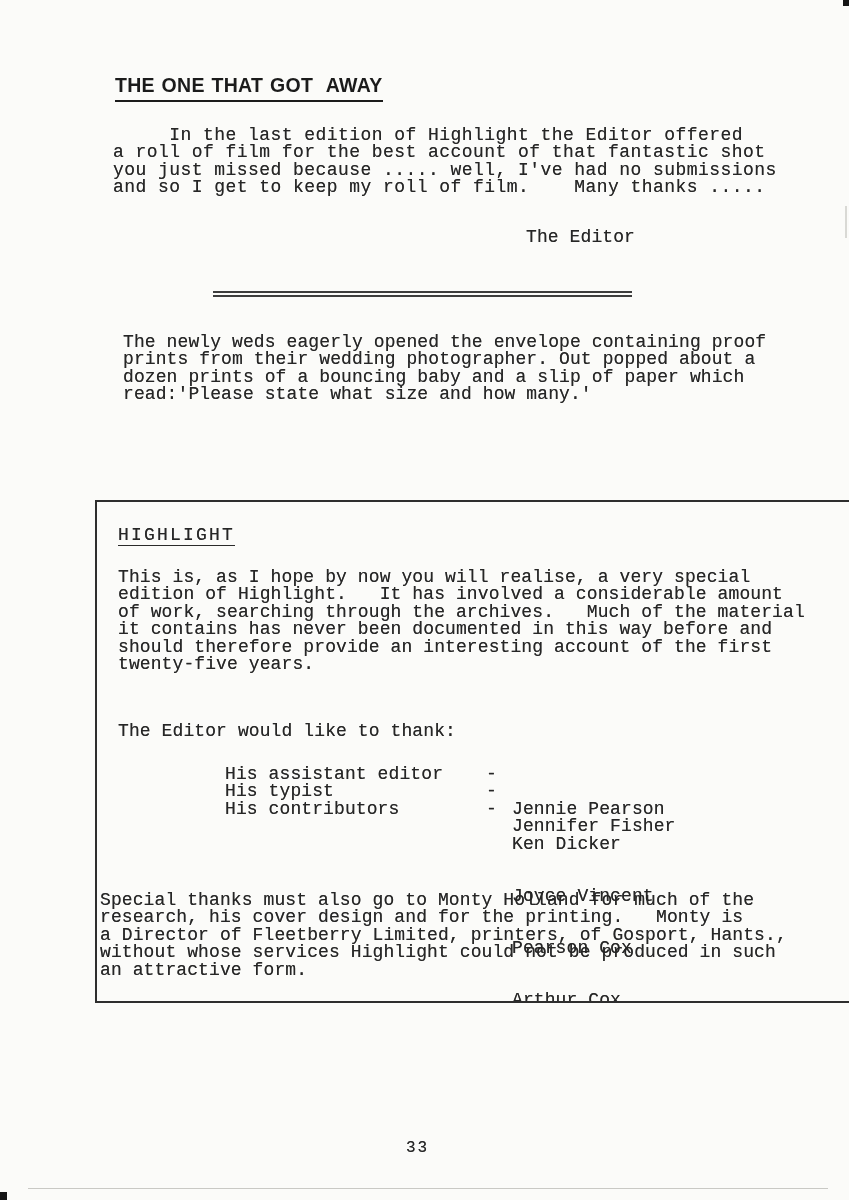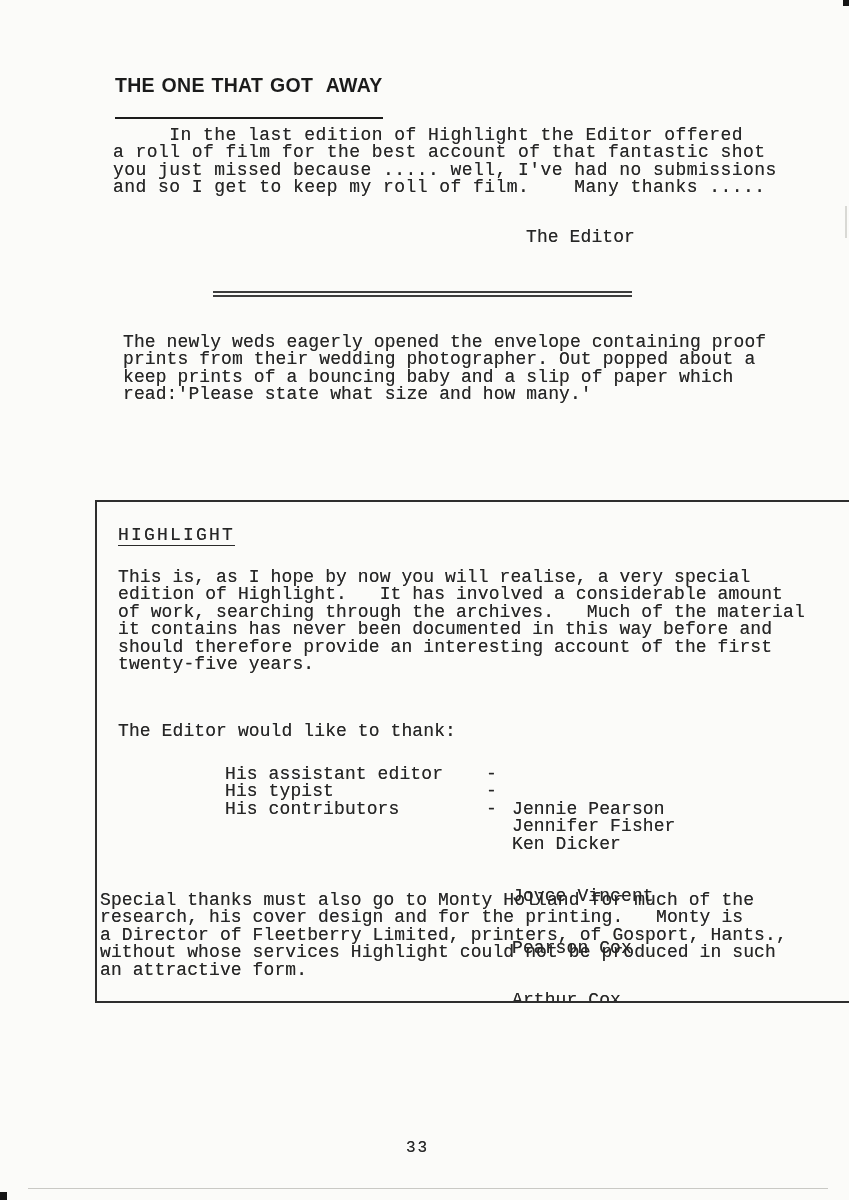--- a/index.html
+++ b/index.html
@@ -25,7 +25,7 @@
     letter-spacing:0.3px;word-spacing:1px;
     color:#1b1b1b;
     border-bottom:2.5px solid #1b1b1b;
-    padding-bottom:20px;
+    padding-bottom:3px;
     white-space:pre;
   }
   .editorial{position:absolute;left:113px;top:127px;letter-spacing:0.45px;}

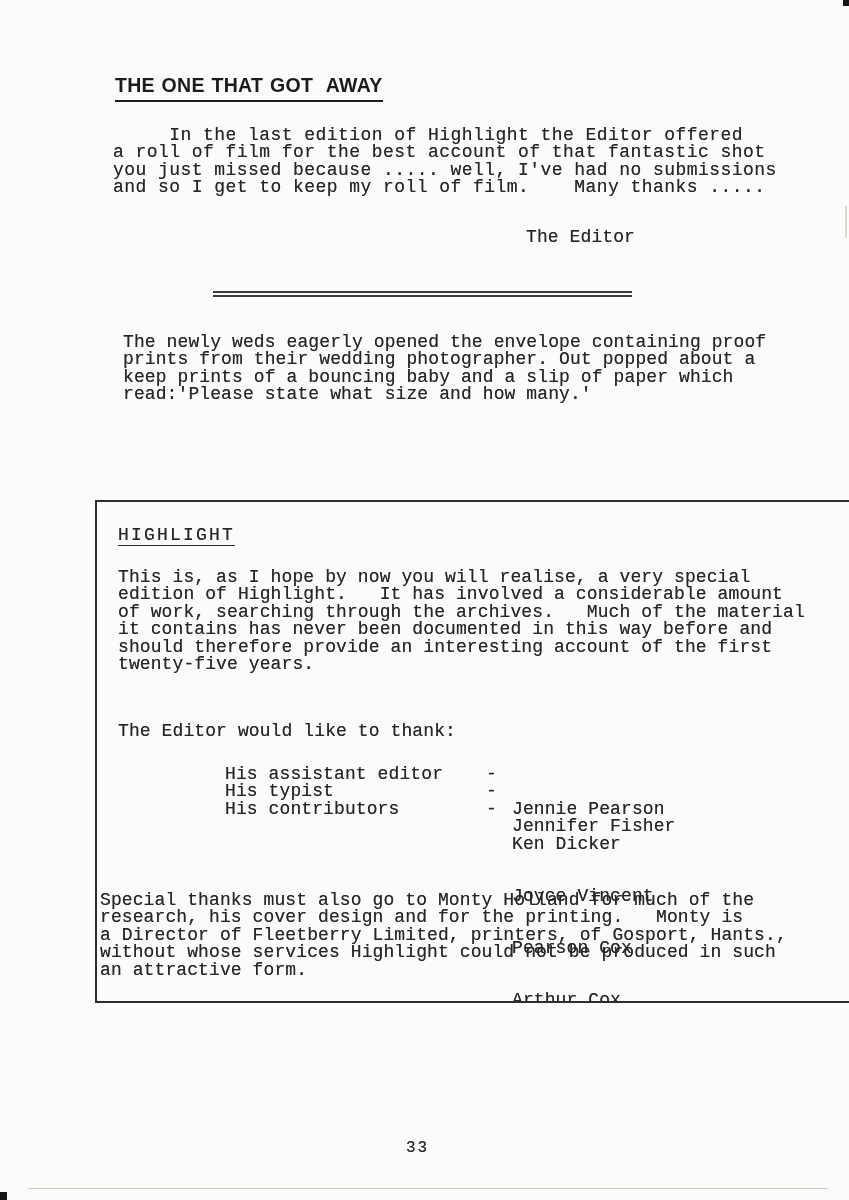--- a/index.html
+++ b/index.html
@@ -80,7 +80,7 @@
 
   <div class="mono joke">The newly weds eagerly opened the envelope containing proof
 prints from their wedding photographer. Out popped about a
-keep prints of a bouncing baby and a slip of paper which
+dozen prints of a bouncing baby and a slip of paper which
 read:'Please state what size and how many.'</div>
 
   <div class="box">

